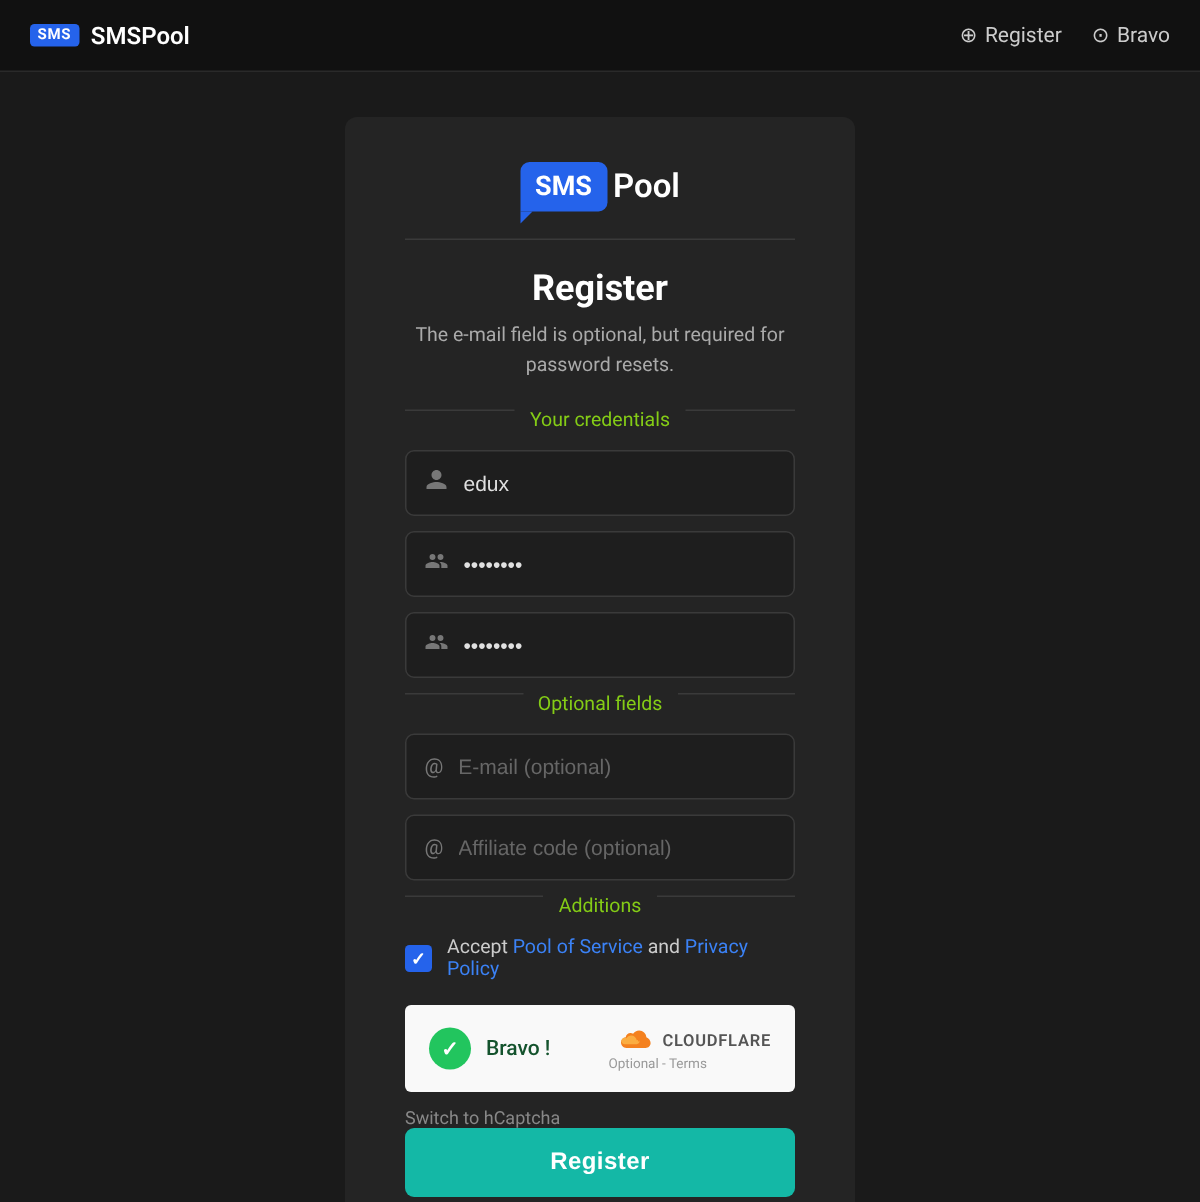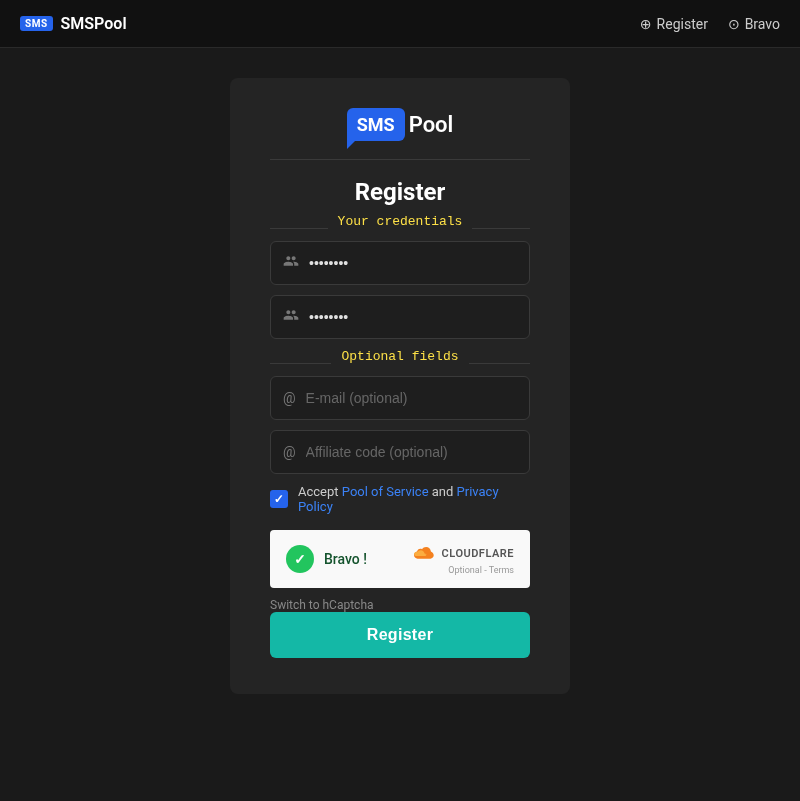--- a/index.html
+++ b/index.html
@@ -357,6 +357,7 @@
     <hr class="logo-divider">
 
     <h1 class="form-title">Register</h1>
+    <p class="form-subtitle">The e-mail field is optional, but required for password resets.</p>
 
     <div class="section-label">
       <span>Your credentials</span>

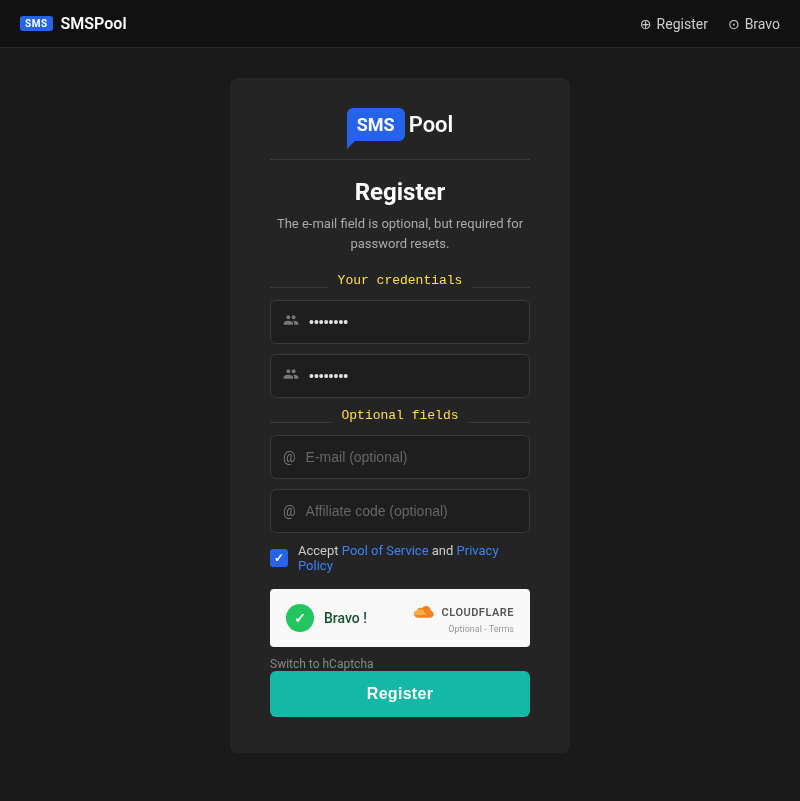--- a/index.html
+++ b/index.html
@@ -145,12 +145,11 @@
     .section-label {
       text-align: center;
       font-size: 13px;
-      color: #fde047;
+      color: #84cc16;
       margin-bottom: 12px;
       display: flex;
-      align-items: flex-end;
+      align-items: flex-start;
       gap: 10px;
-      font-family: Liberation Mono, monospace;
     }
 
     .section-label::before,

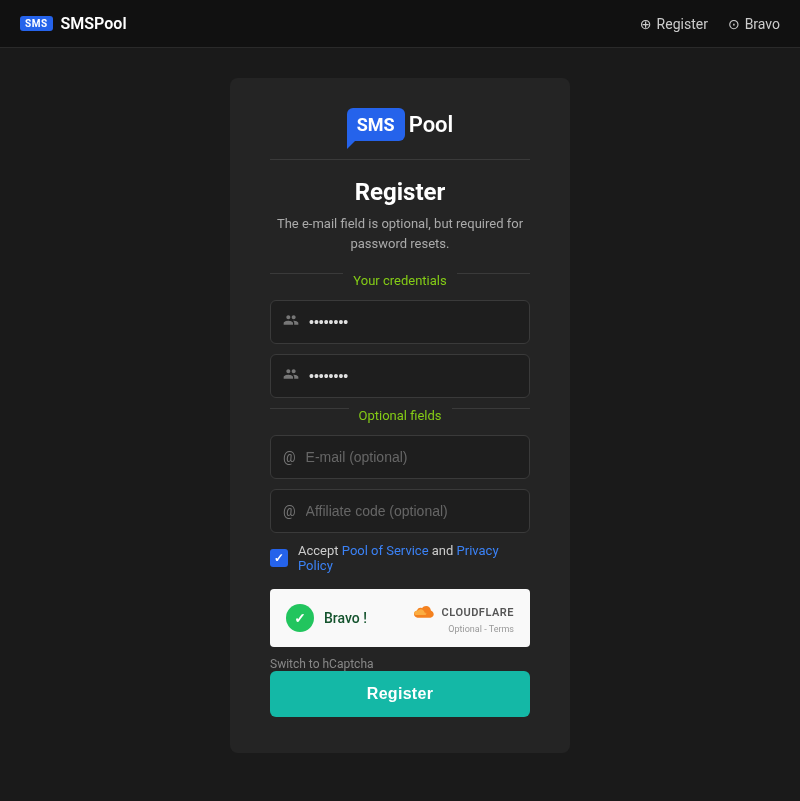--- a/index.html
+++ b/index.html
@@ -362,6 +362,14 @@
       <span>Your credentials</span>
     </div>
 
+    <div class="input-group">
+      <span class="input-icon">
+        <svg width="16" height="16" viewBox="0 0 24 24" fill="#777">
+          <path d="M12 12c2.7 0 5-2.3 5-5s-2.3-5-5-5-5 2.3-5 5 2.3 5 5 5zm0 2c-3.3 0-10 1.7-10 5v2h20v-2c0-3.3-6.7-5-10-5z"></path>
+        </svg>
+      </span>
+      <input type="text" value="edux" style="">
+    </div>
 
     <div class="input-group">
       <span class="input-icon">

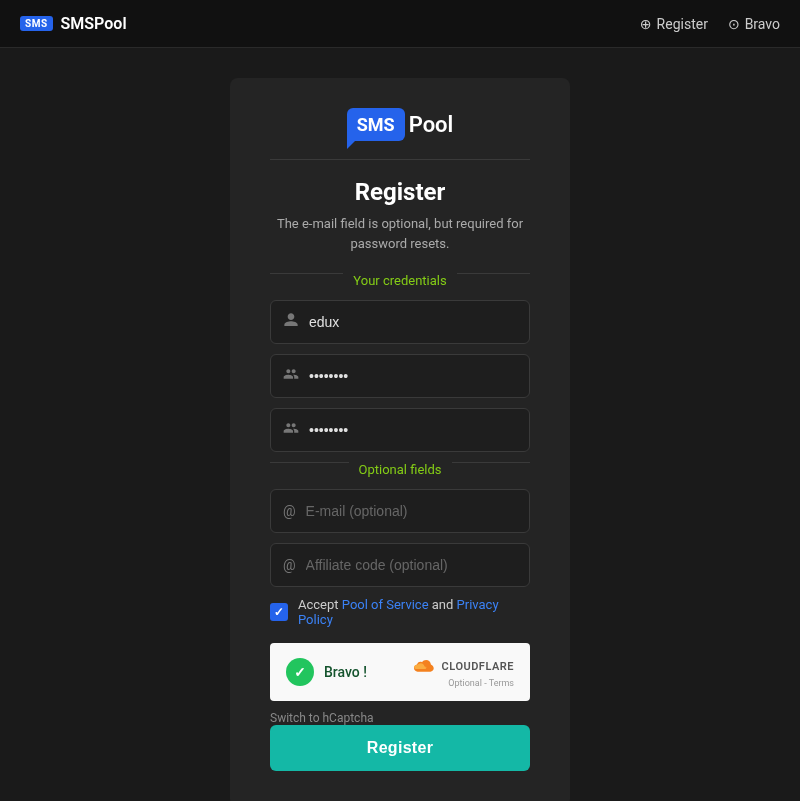--- a/index.html
+++ b/index.html
@@ -404,6 +404,9 @@
     </div>
 
     <div class="additions-section">
+      <div class="section-label" style="margin-top:8px;">
+        <span>Additions</span>
+      </div>
 
       
       <div class="checkbox-row">

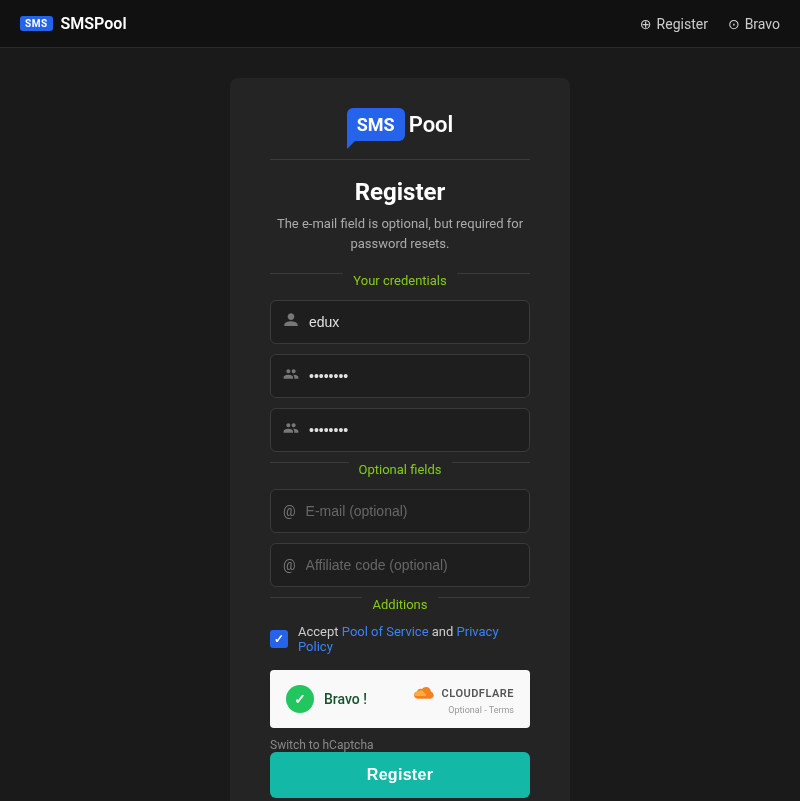--- a/index.html
+++ b/index.html
@@ -275,7 +275,6 @@
     .captcha-right {
       display: flex;
       flex-direction: column;
-      align-items: flex-end;
       gap: 2px;
     }
 

